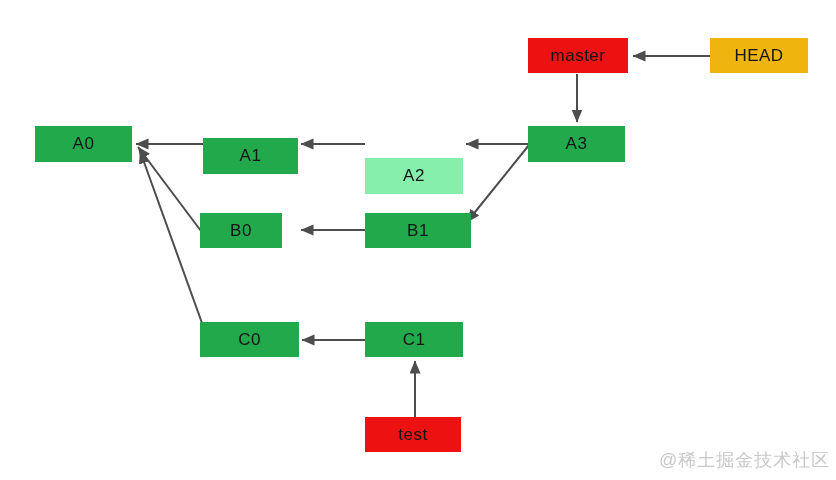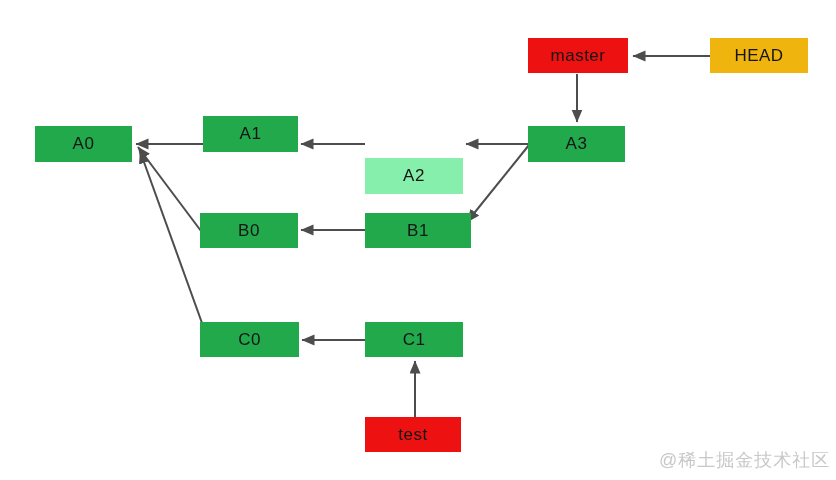--- a/index.html
+++ b/index.html
@@ -64,7 +64,7 @@
 
   <div class="node" style="left: 35px; top: 126px; width: 97px; height: 36px; background-color: rgb(33, 169, 76); color: rgb(21, 21, 21);">A0</div>
 
-  <div class="node" style="left: 203px; top: 116px; width: 95px; height: 36px; background-color: rgb(33, 169, 76); color: rgb(21, 21, 21);">A1</div>
+  <div class="node" style="left: 203px; top: 138px; width: 95px; height: 36px; background-color: rgb(33, 169, 76); color: rgb(21, 21, 21);">A1</div>
 
   <div class="node" style="left: 365px; top: 126px; width: 98px; height: 36px; background-color: #86efac; color: rgb(21, 21, 21); margin-top: 32px;">A2</div>
 

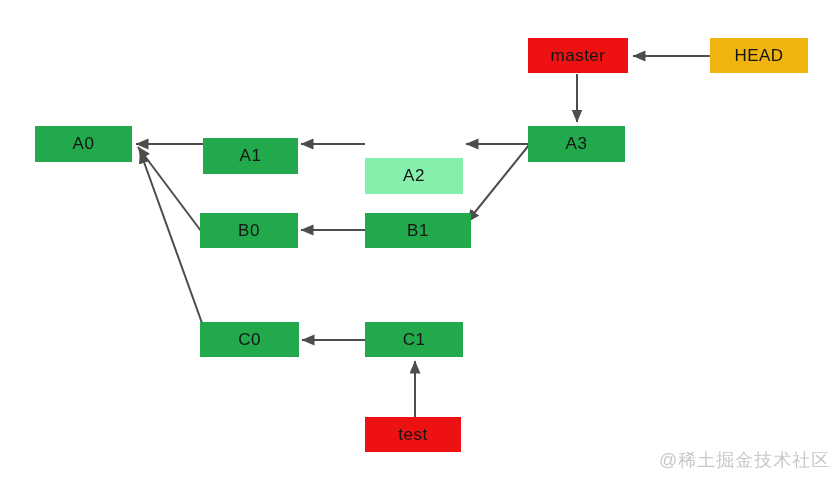--- a/index.html
+++ b/index.html
@@ -70,7 +70,7 @@
 
   <div class="node" style="left: 528px; top: 126px; width: 97px; height: 36px; background-color: rgb(33, 169, 76); color: rgb(21, 21, 21);">A3</div>
 
-  <div class="node" style="left: 200px; top: 213px; width: 98px; height: 35px; background-color: rgb(33, 169, 76); color: rgb(21, 21, 21);">B0</div>
+  <div class="node" style="left: 200px; top: 213px; width: 82px; height: 35px; background-color: rgb(33, 169, 76); color: rgb(21, 21, 21);">B0</div>
 
   <div class="node" style="left: 365px; top: 213px; width: 106px; height: 35px; background-color: rgb(33, 169, 76); color: rgb(21, 21, 21);">B1</div>
 

